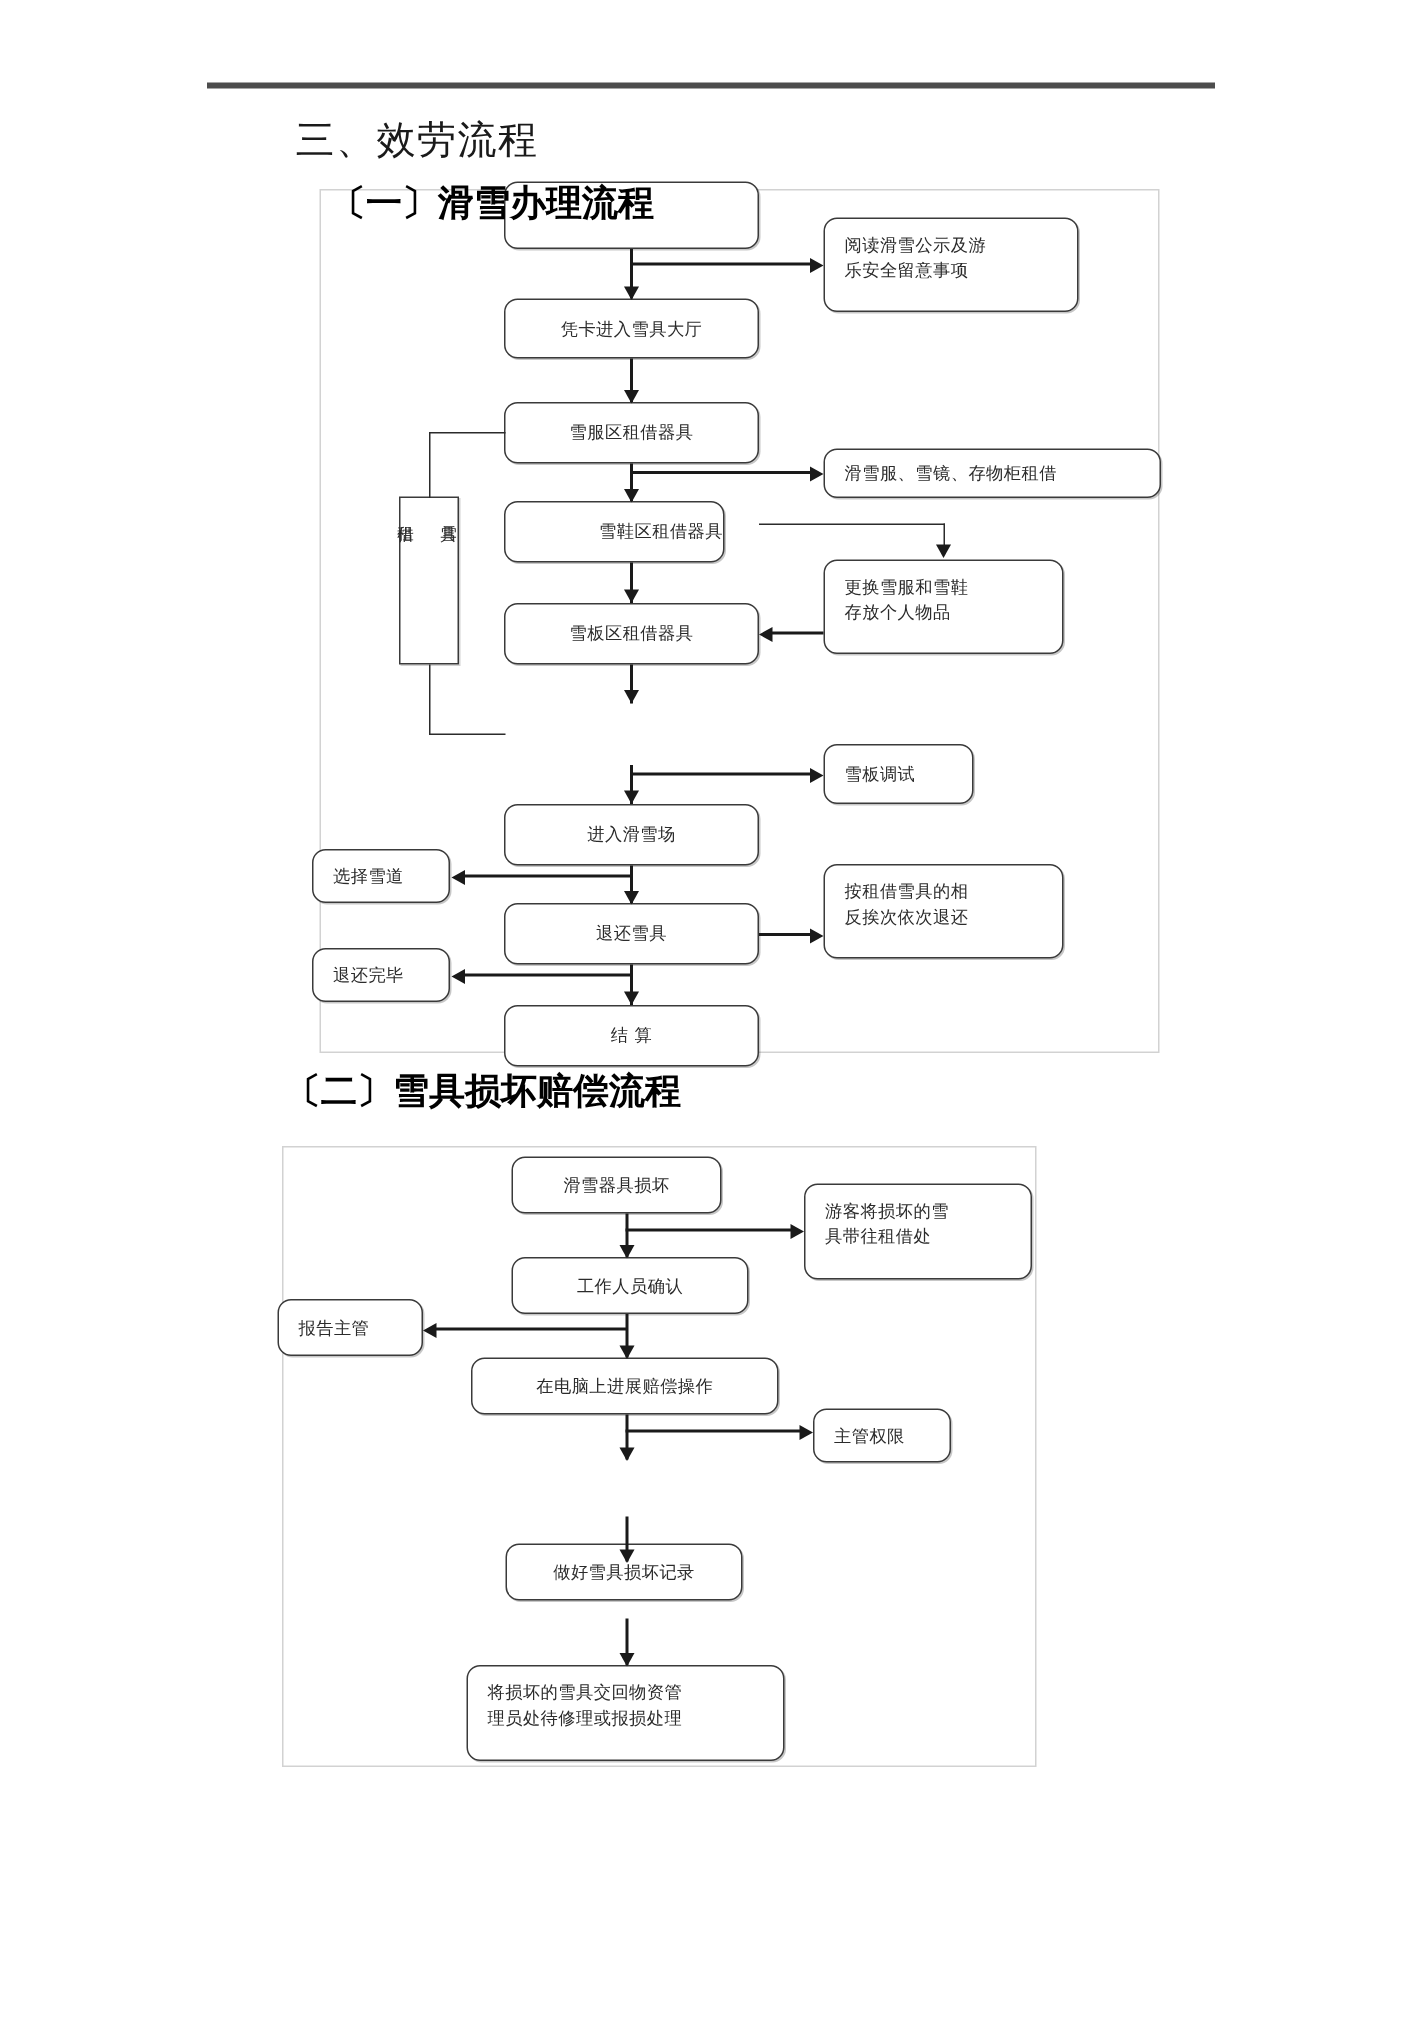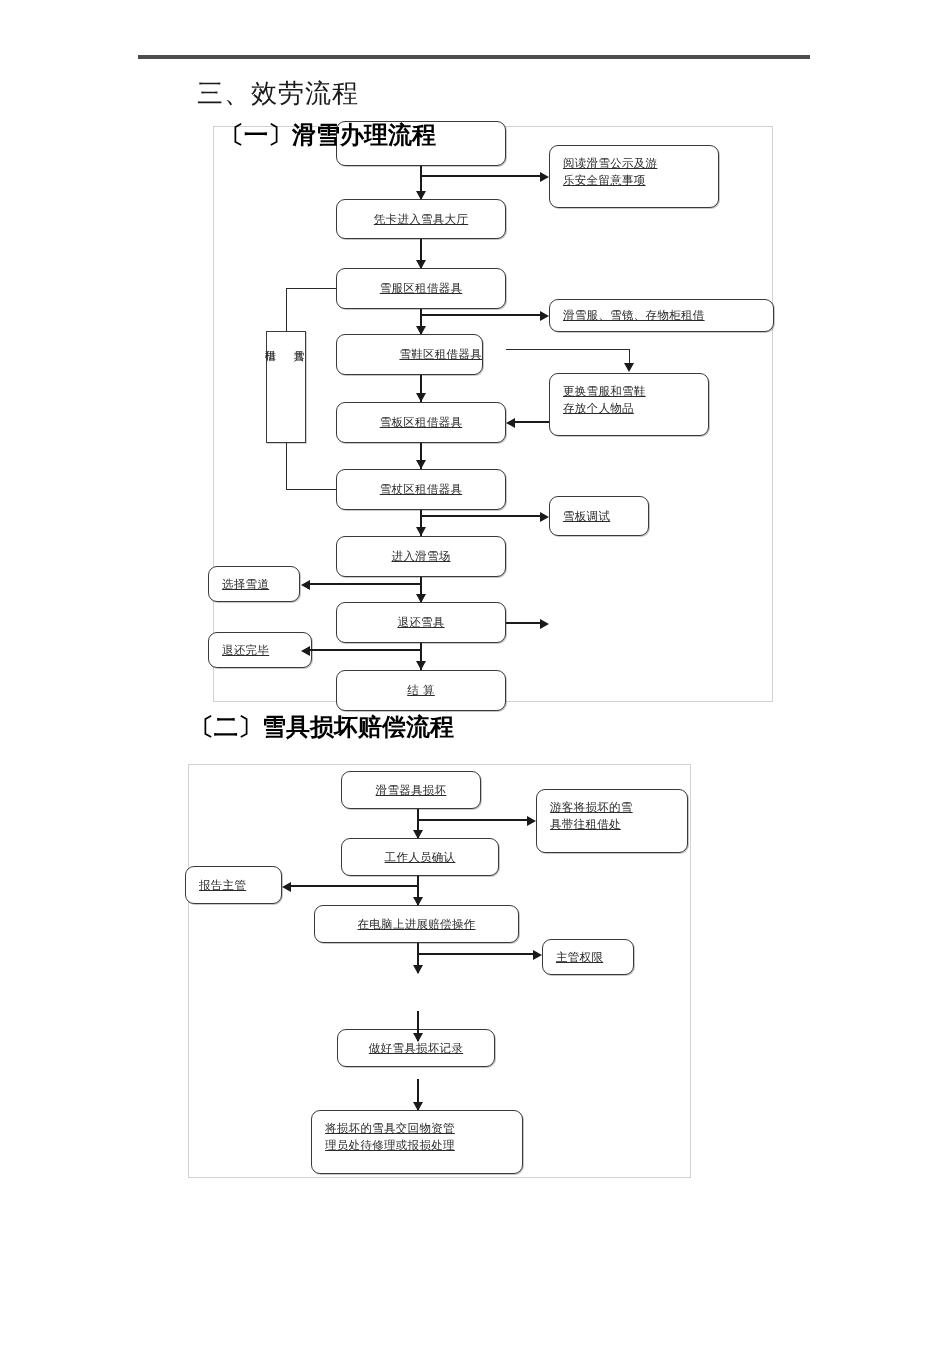--- a/index.html
+++ b/index.html
@@ -79,7 +79,7 @@
   .node.center { justify-content: center; text-align: center; }
   .node.left   { justify-content: flex-start; padding-left: 13px; text-align: left; }
   .node.topleft { align-items: flex-start; padding-top: 9px; }
-  .node .txt { white-space: pre-line; text-decoration: underline; }
+  .node .txt { white-space: pre-line; }
 
   
   .vnode {

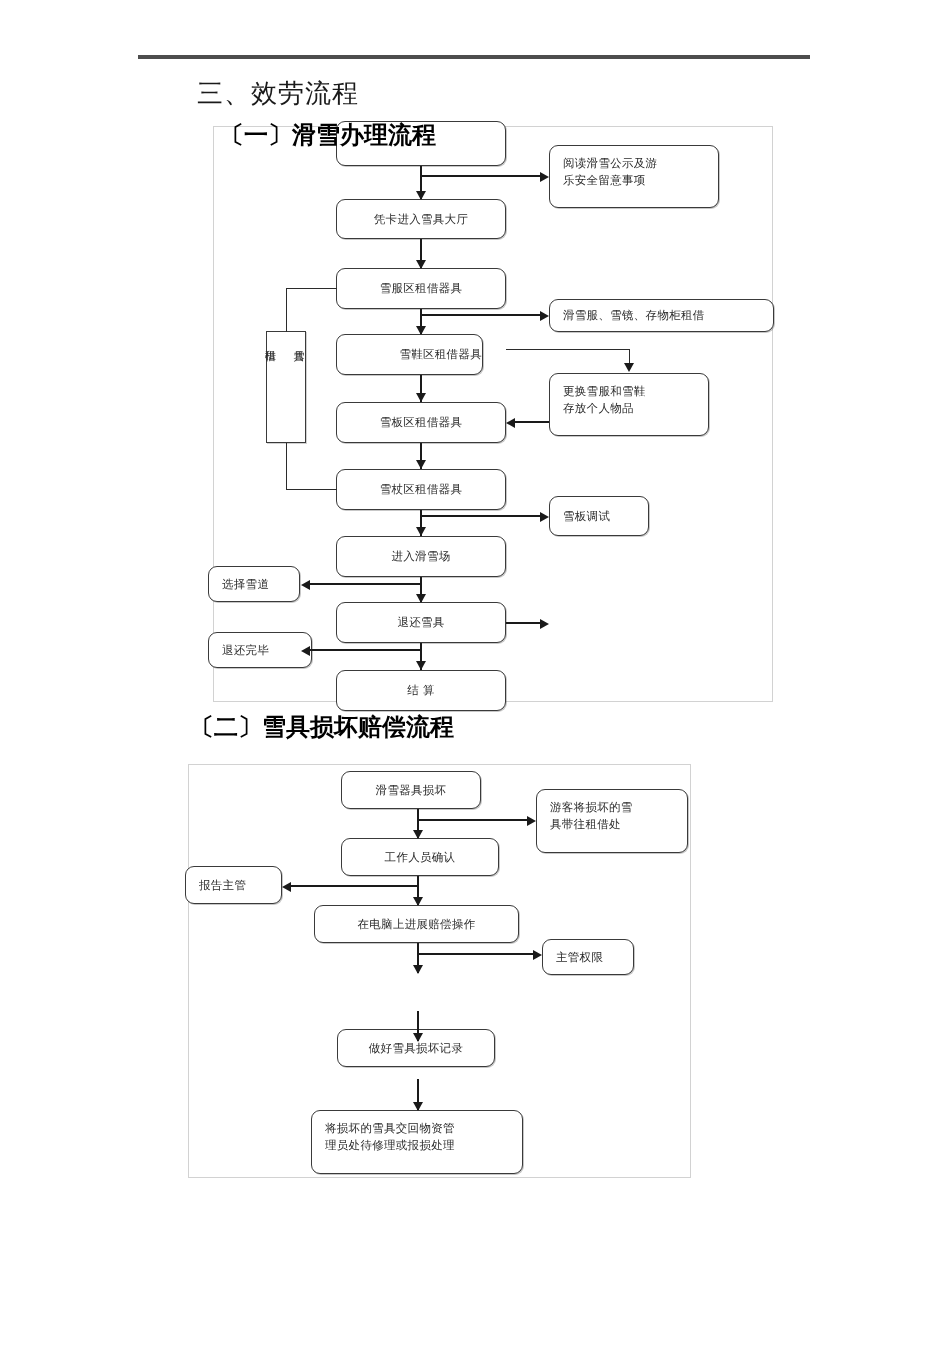--- a/index.html
+++ b/index.html
@@ -146,9 +146,6 @@
       <span class="txt">雪板区租借器具</span>
     </div>
 
-    <div class="node center" style="left:122px; top:342px; width:170px; height:41px;">
-      <span class="txt">雪杖区租借器具</span>
-    </div>
 
     <div class="node center" style="left:122px; top:409px; width:170px; height:41px;">
       <span class="txt">进入滑雪场</span>

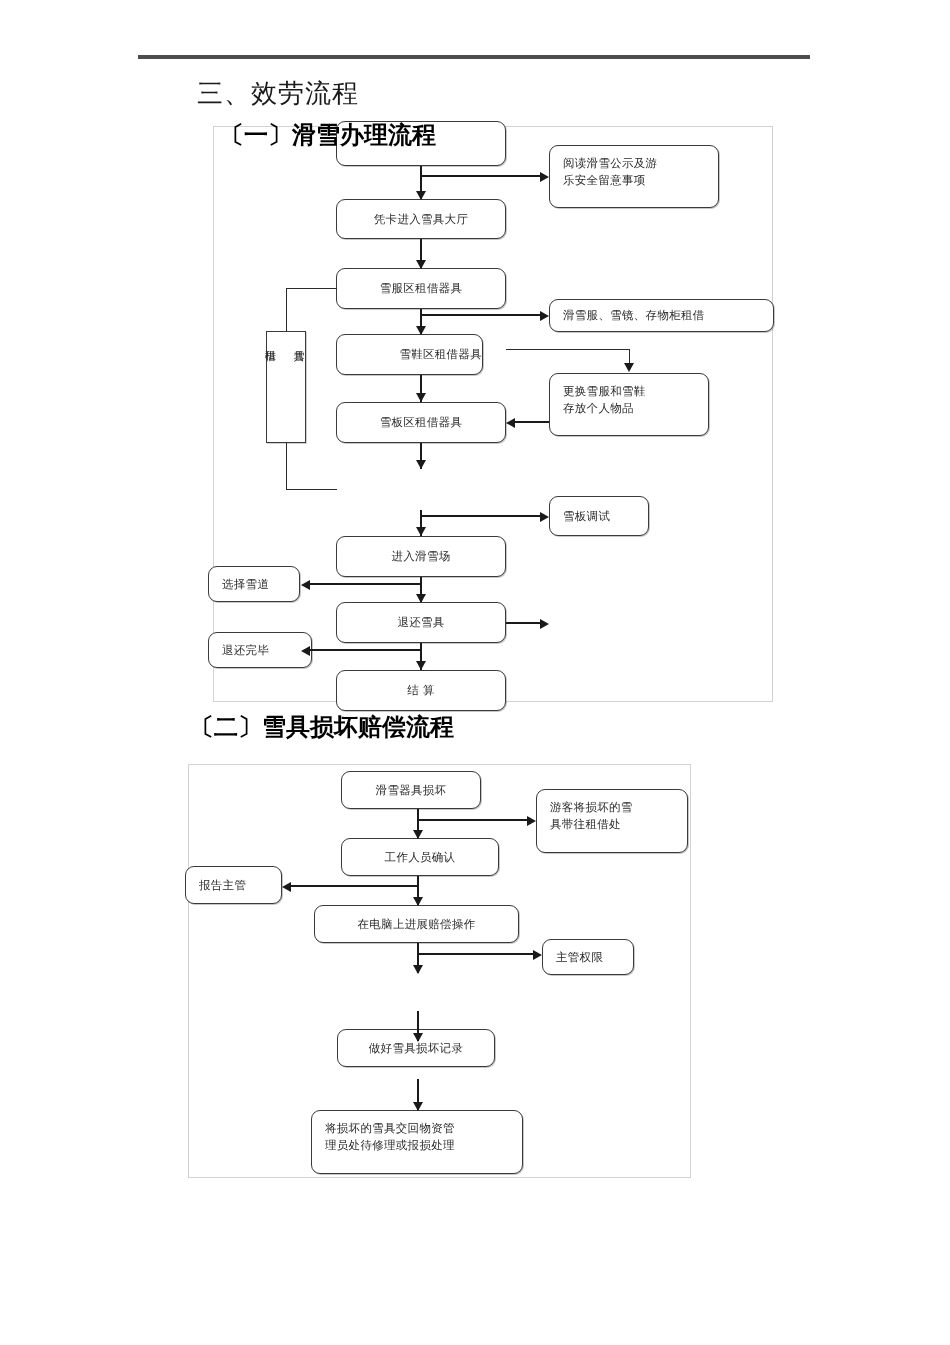--- a/index.html
+++ b/index.html
@@ -183,6 +183,10 @@
       <span class="txt">雪板调试</span>
     </div>
 
+    <div class="node left topleft" style="left:335px; top:449px; width:160px; height:63px;">
+      <span class="txt">按租借雪具的相
+反挨次依次退还</span>
+    </div>
 
     <div class="node left" style="left:-6px; top:439px; width:92px; height:36px;">
       <span class="txt">选择雪道</span>

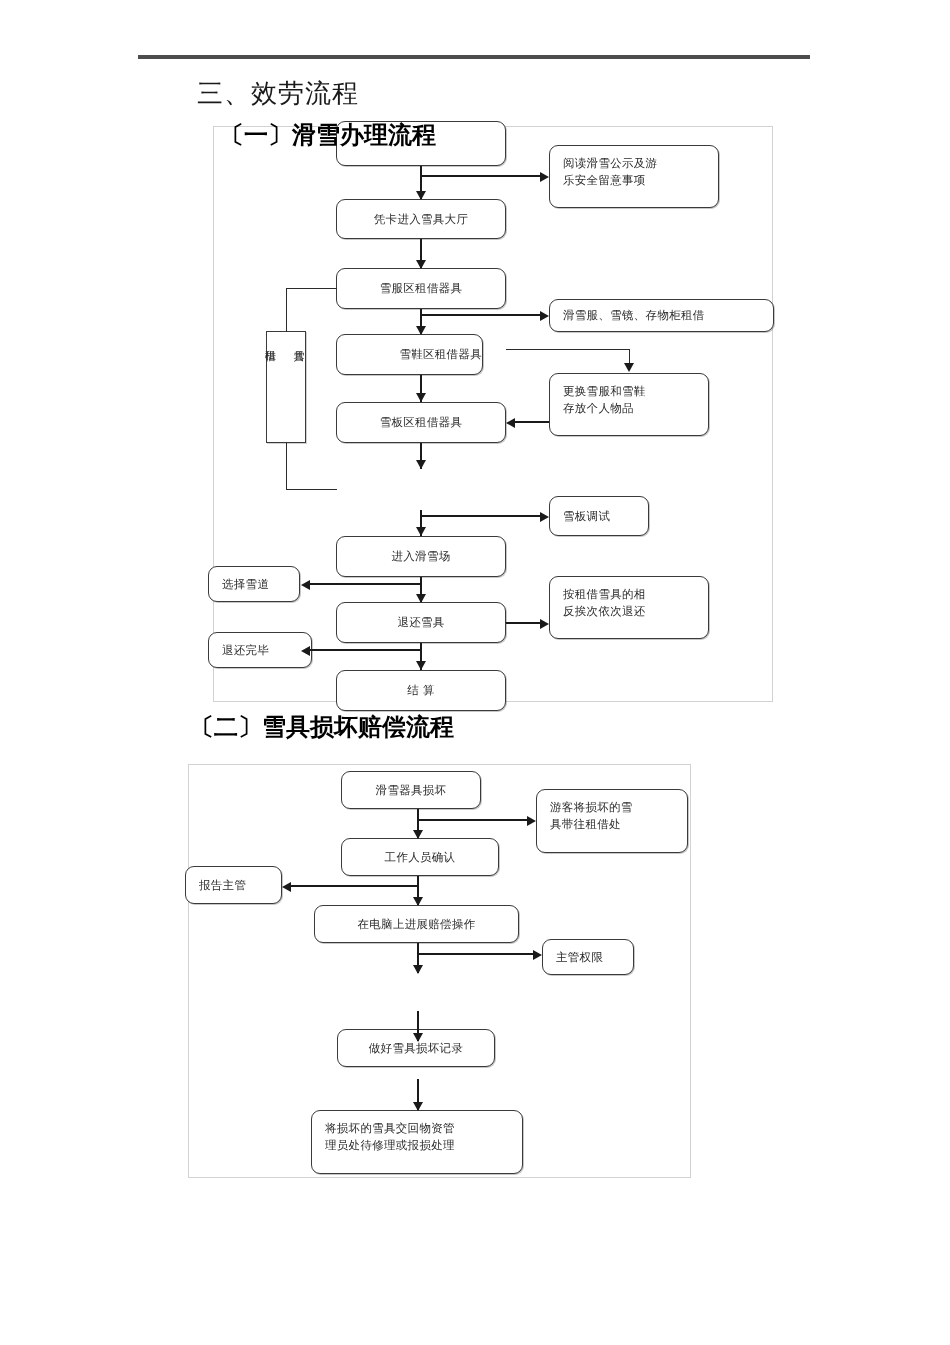--- a/index.html
+++ b/index.html
@@ -192,7 +192,7 @@
       <span class="txt">选择雪道</span>
     </div>
 
-    <div class="node left" style="left:-6px; top:505px; width:104px; height:36px;">
+    <div class="node left" style="left:-6px; top:505px; width:92px; height:36px;">
       <span class="txt">退还完毕</span>
     </div>
 

